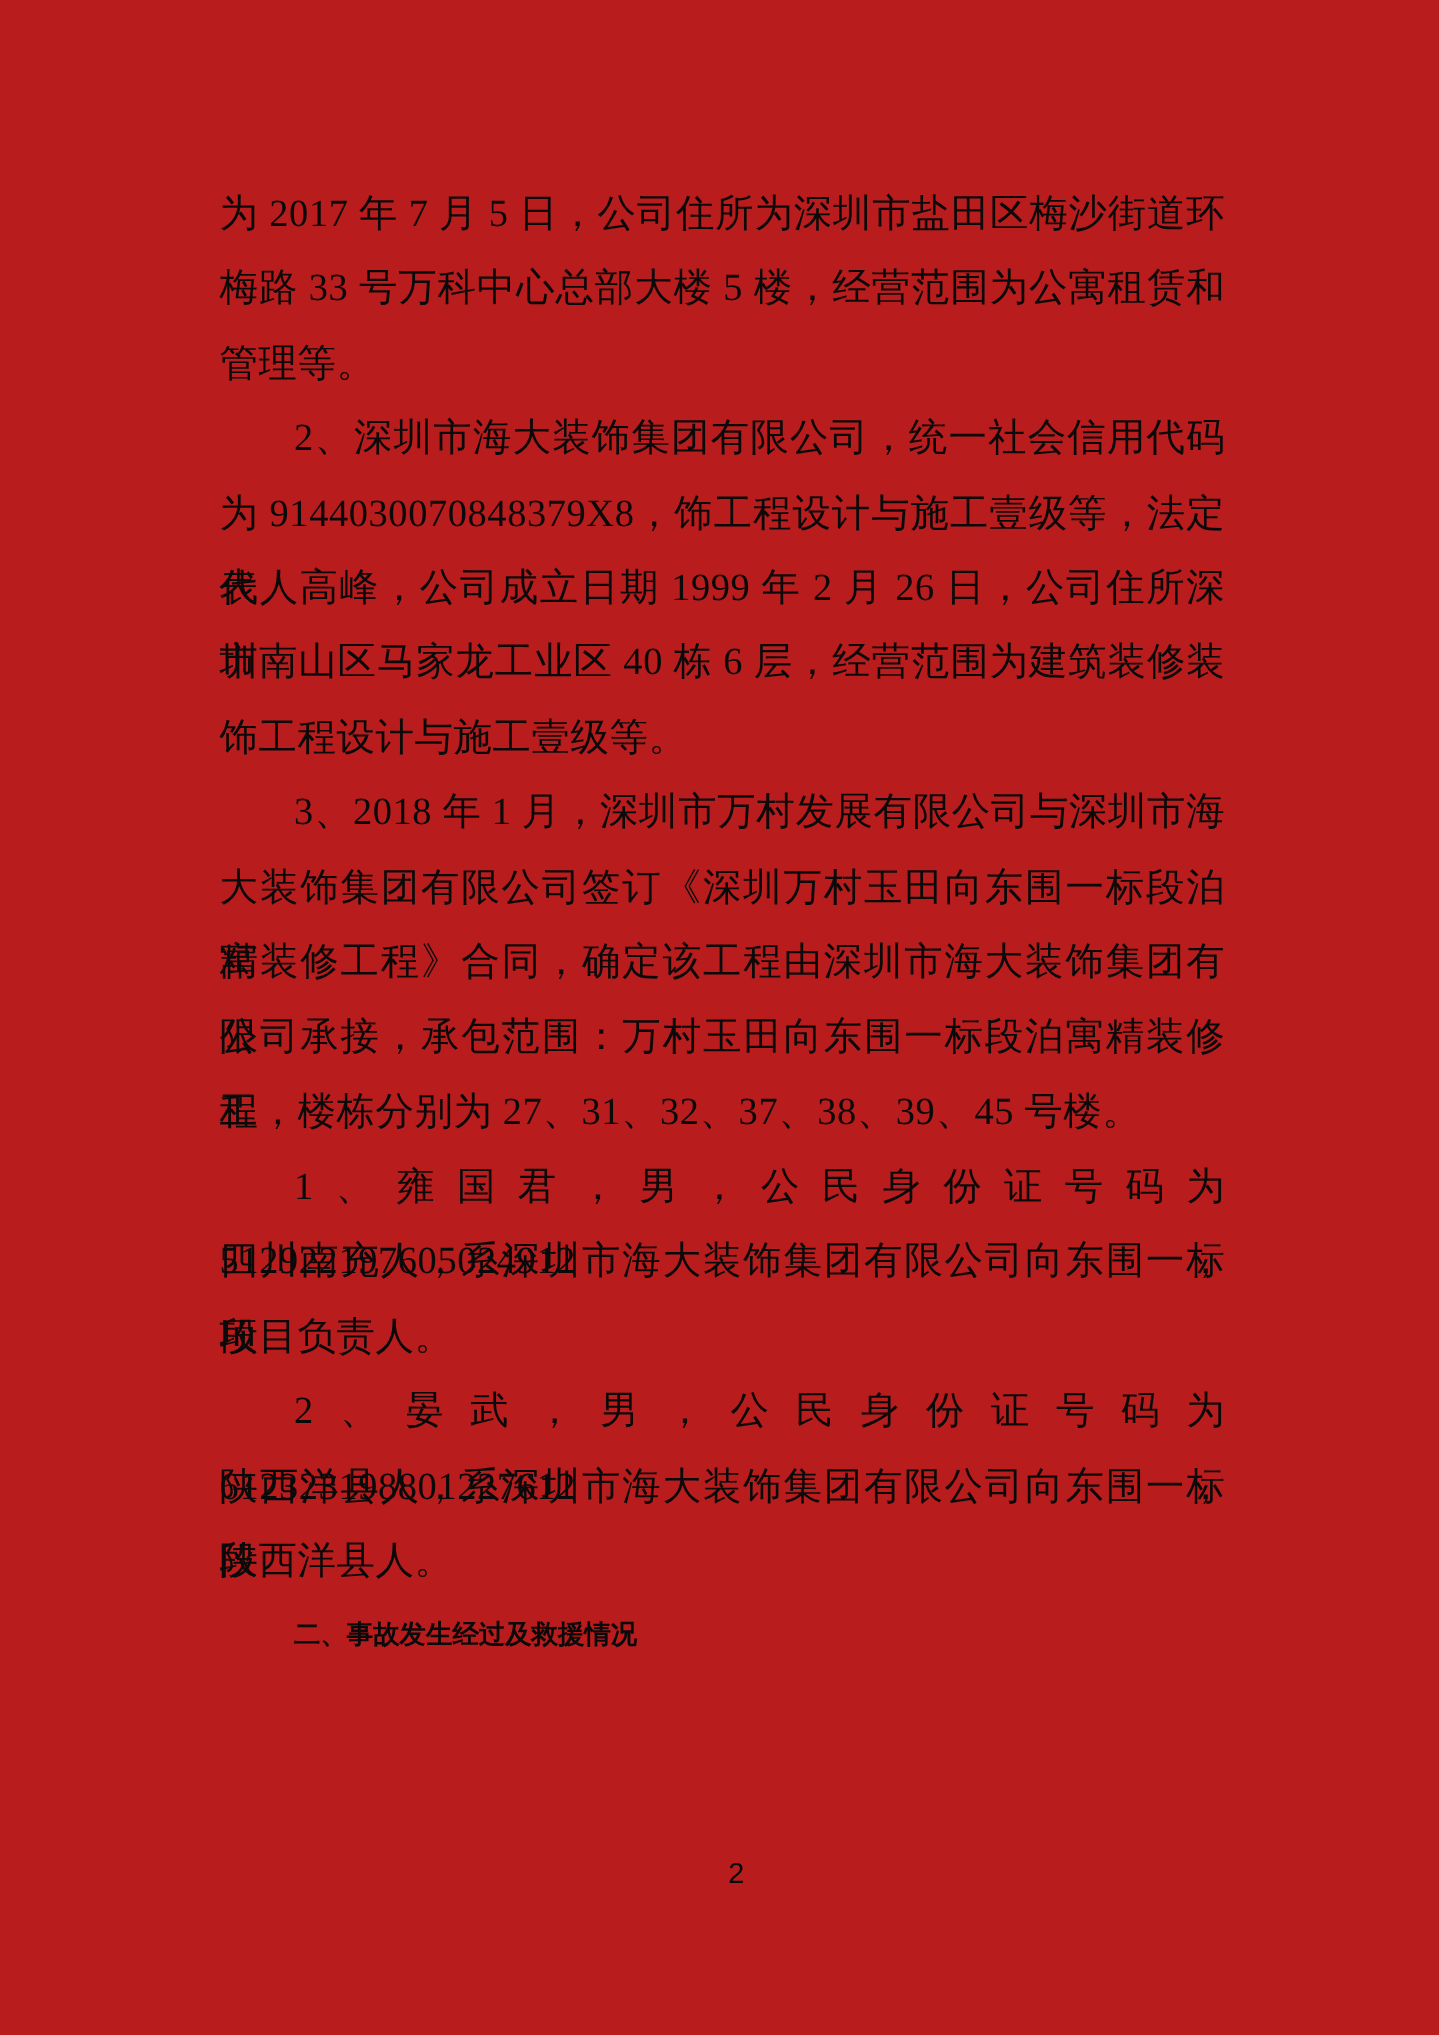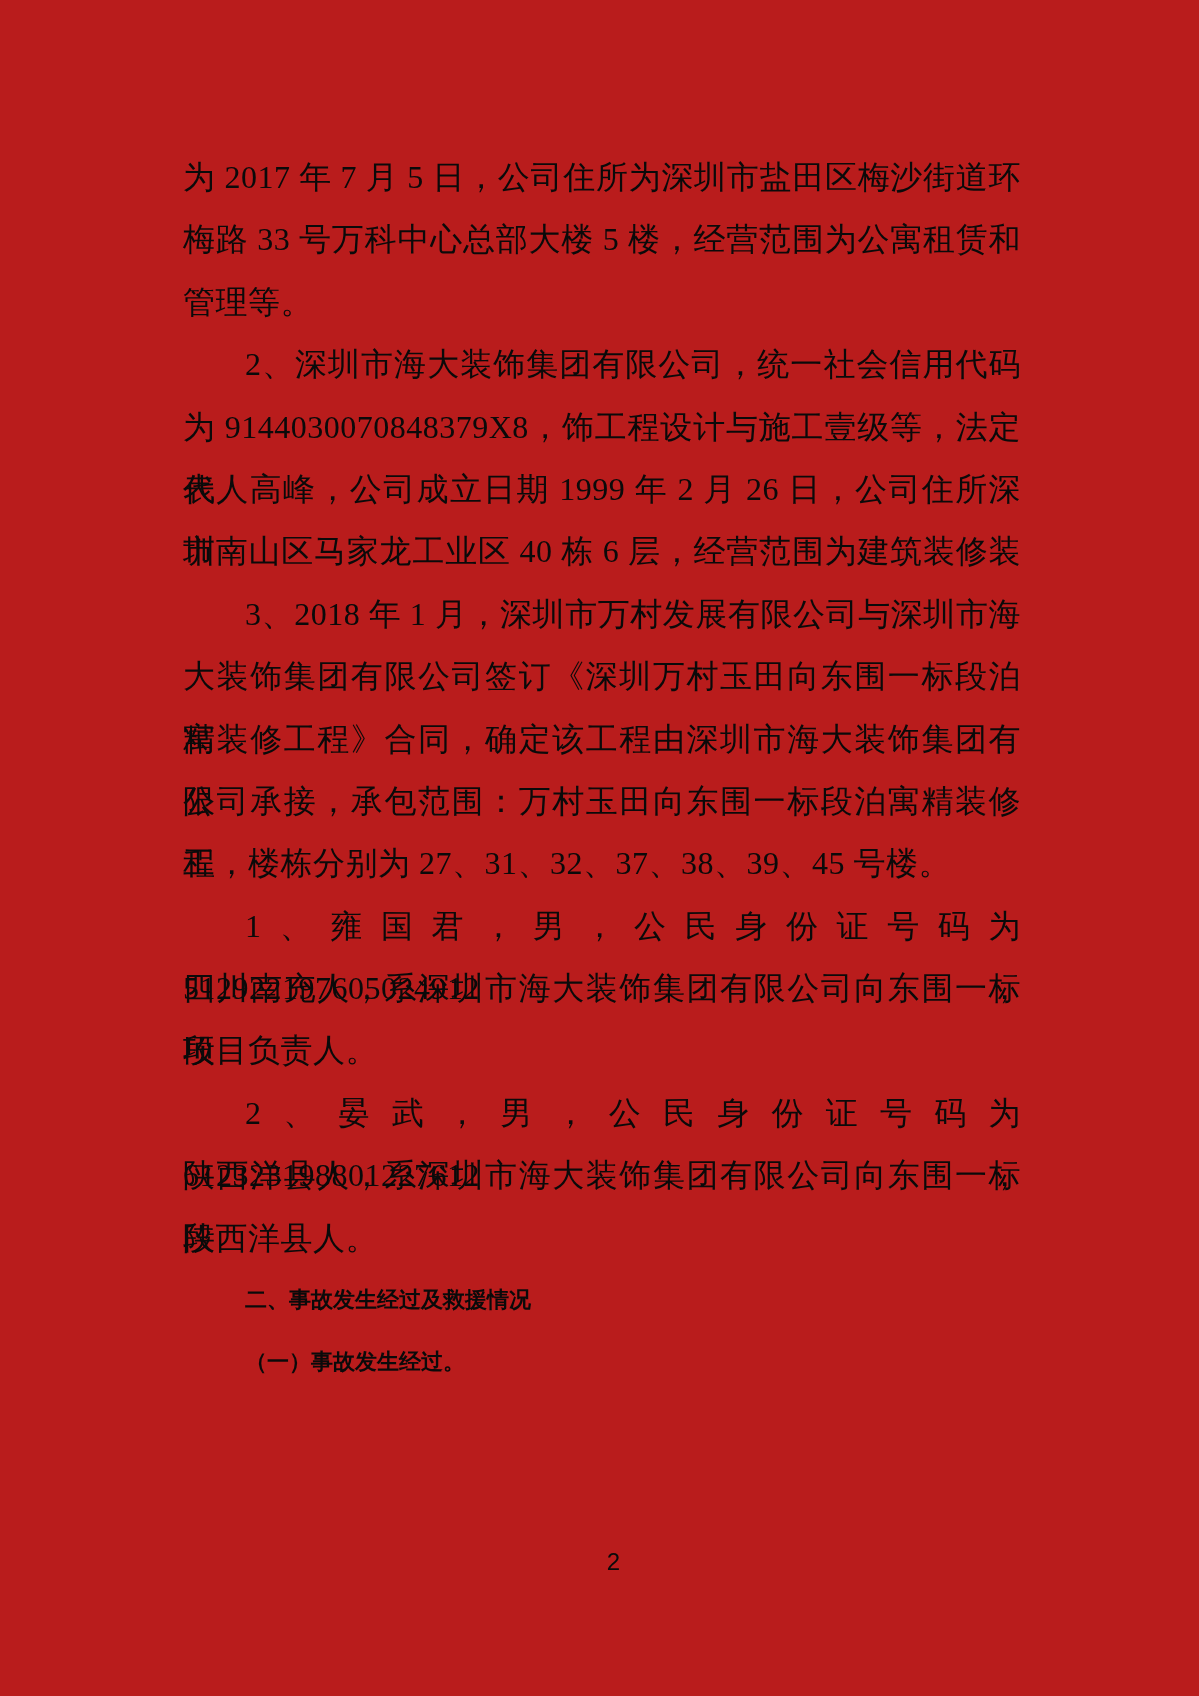--- a/index.html
+++ b/index.html
@@ -68,6 +68,7 @@
       <div class="line justify">为 9144030070848379X8，饰工程设计与施工壹级等，法定代</div>
       <div class="line justify">表人高峰，公司成立日期 1999 年 2 月 26 日，公司住所深圳</div>
       <div class="line justify">市南山区马家龙工业区 40 栋 6 层，经营范围为建筑装修装</div>
+      <div class="line">饰工程设计与施工壹级等。</div>
       <div class="line indent justify">3、2018 年 1 月，深圳市万村发展有限公司与深圳市海</div>
       <div class="line justify">大装饰集团有限公司签订《深圳万村玉田向东围一标段泊寓</div>
       <div class="line justify">精装修工程》合同，确定该工程由深圳市海大装饰集团有限</div>

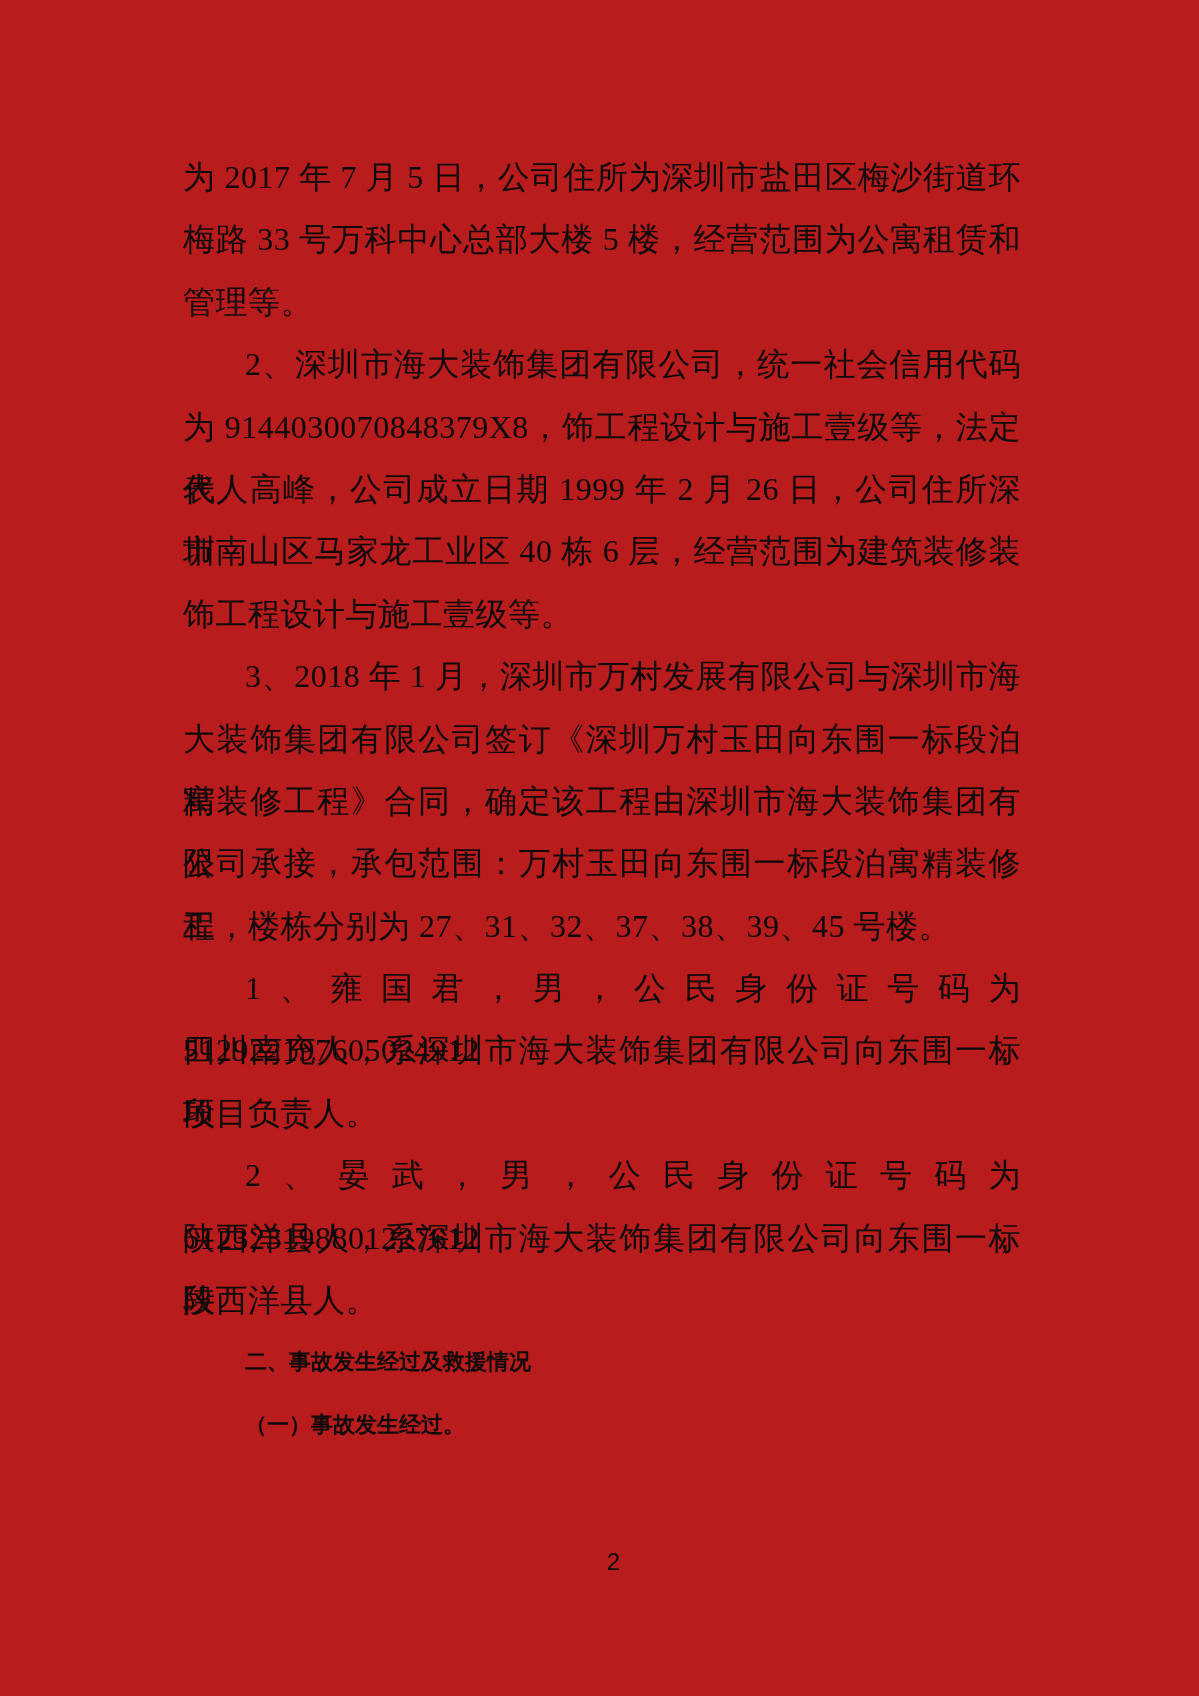--- a/index.html
+++ b/index.html
@@ -81,7 +81,6 @@
       <div class="line justify">陕西洋县人，系深圳市海大装饰集团有限公司向东围一标段</div>
       <div class="line">陕西洋县人。</div>
       <div class="line heading indent">二、事故发生经过及救援情况</div>
-      <div class="line heading indent">（一）事故发生经过。</div>
     </div>
   <div class="page-number">2</div>
 </div>

